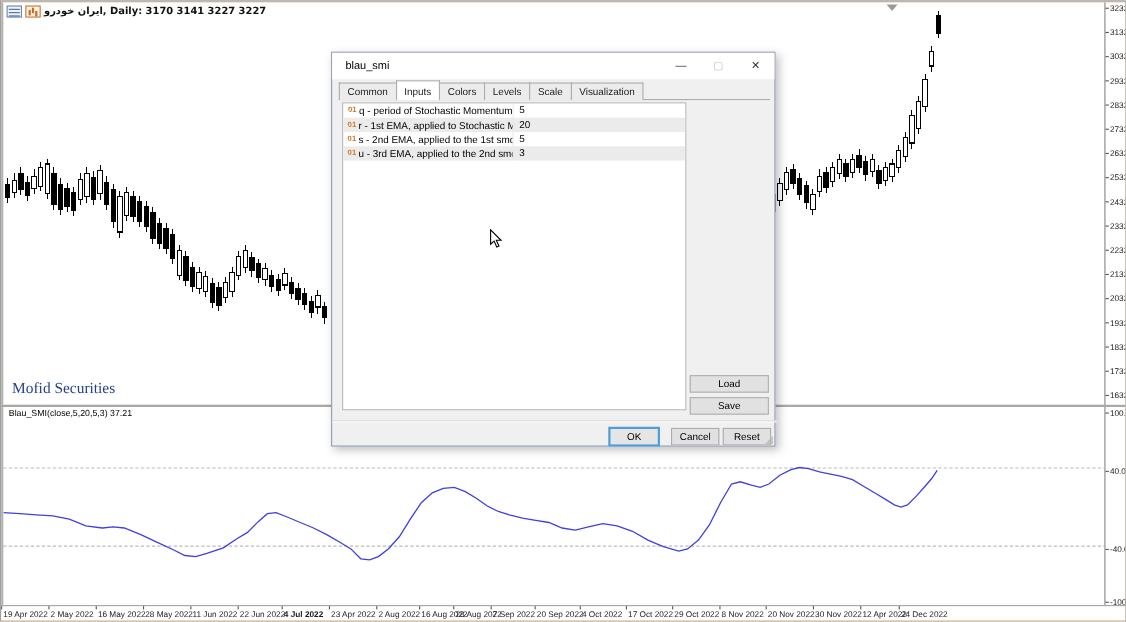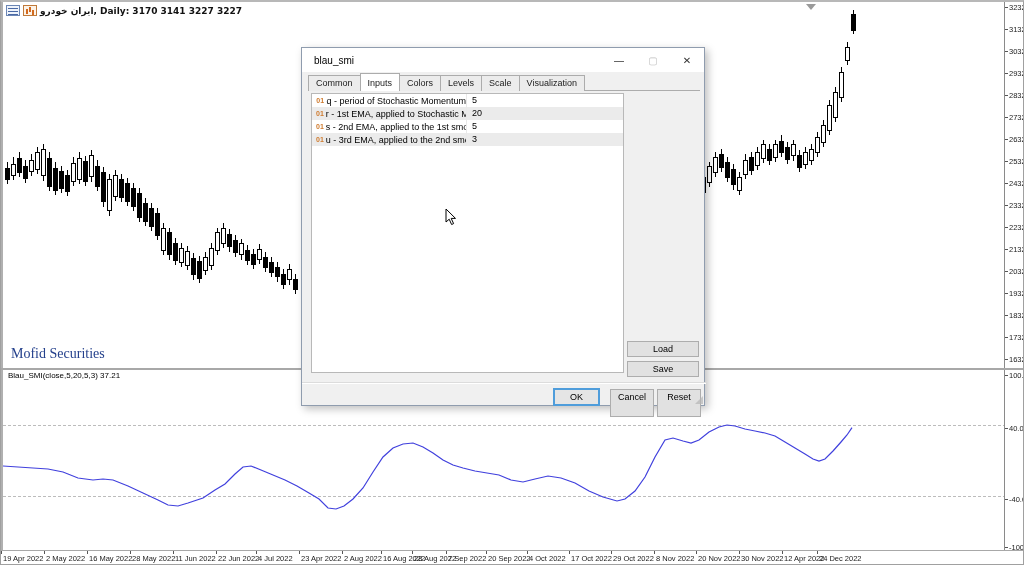--- a/index.html
+++ b/index.html
@@ -64,7 +64,7 @@
   .side-btn { position:absolute; left:325px; width:72px; height:16px; background:#e1e1e1; border:1px solid #adadad;
     font-size:9px; text-align:center; line-height:14px; color:#000; cursor:default; }
   .bottom-line { position:absolute; left:0px; top:334px; width:404px; height:1px; background:#dcdcdc; box-shadow:0 1px 0 #ffffff; }
-  .bot-btn { position:absolute; top:341px; width:44px; height:28px; background:#e1e1e1; border:1px solid #adadad;
+  .bot-btn { position:absolute; top:341px; width:44px; height:16px; background:#e1e1e1; border:1px solid #adadad;
     font-size:9px; text-align:center; line-height:14px; color:#000; cursor:default; }
   .bot-btn.ok { left:251px; top:340px; width:47px; height:18px; border:2px solid #4f9ddb; line-height:14px; background:#e5e5e5; }
   .bot-btn.cancel { left:308px; }

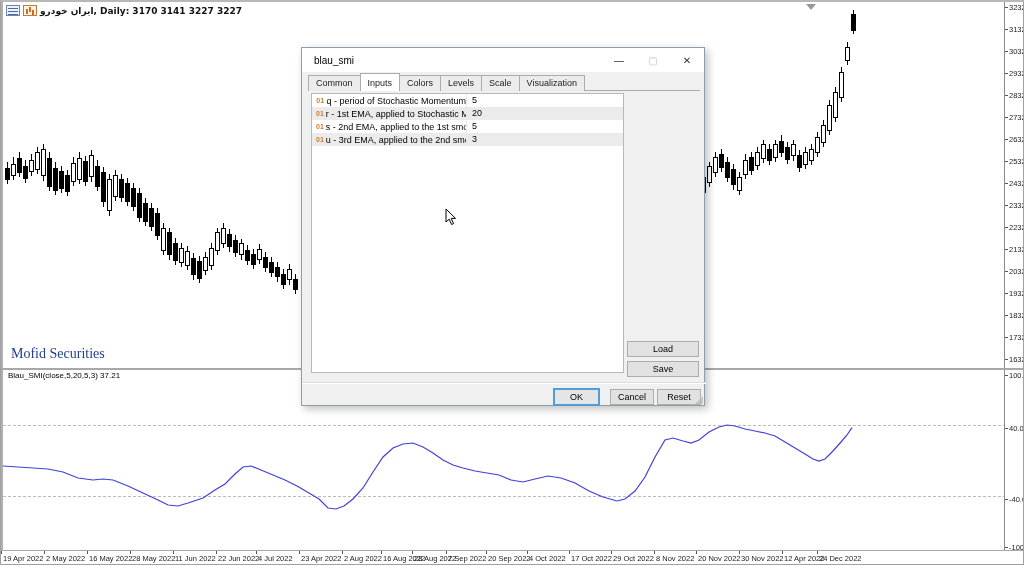--- a/index.html
+++ b/index.html
@@ -316,7 +316,7 @@
       <div class="dtick" style="left: 215px;"></div>
       <div class="dlabel" style="left: 217px;">22 Jun 2022</div>
       <div class="dtick" style="left: 255px;"></div>
-      <div class="dlabel" style="left: 257px;">4 Jul 2022</div>
+      <div class="dlabel" style="left: 257px; font-weight: bold;">4 Jul 2022</div>
       <div class="dtick" style="left: 298px;"></div>
       <div class="dlabel" style="left: 300px;">23 Apr 2022</div>
       <div class="dtick" style="left: 341px;"></div>

